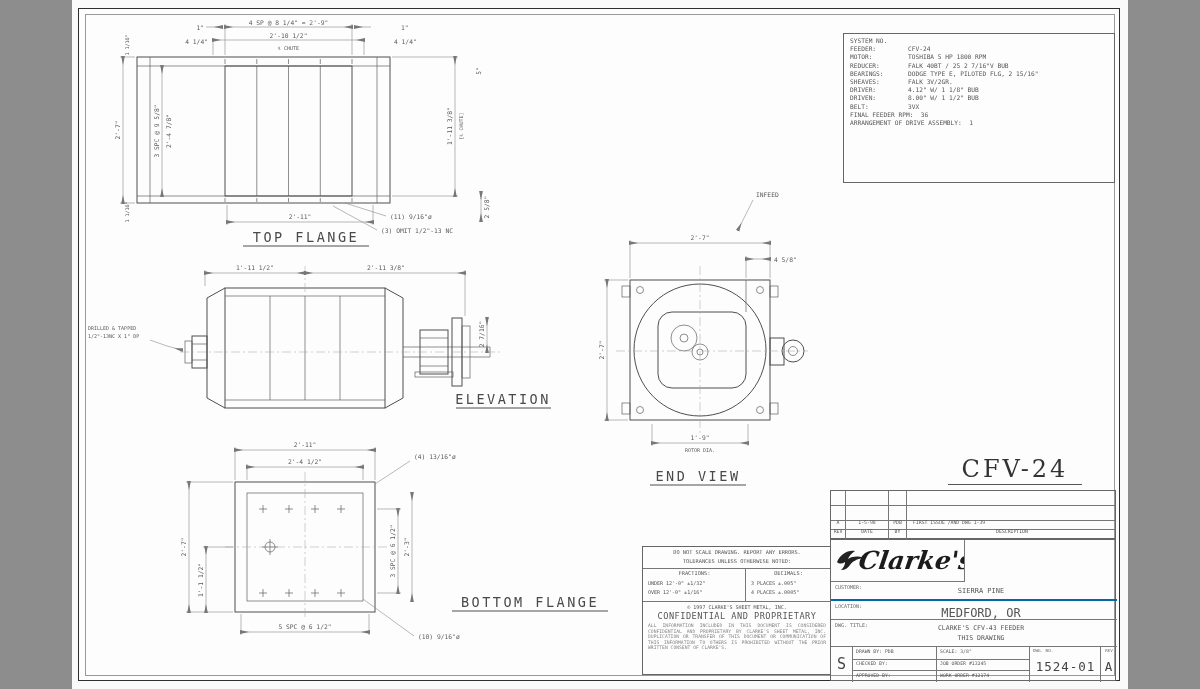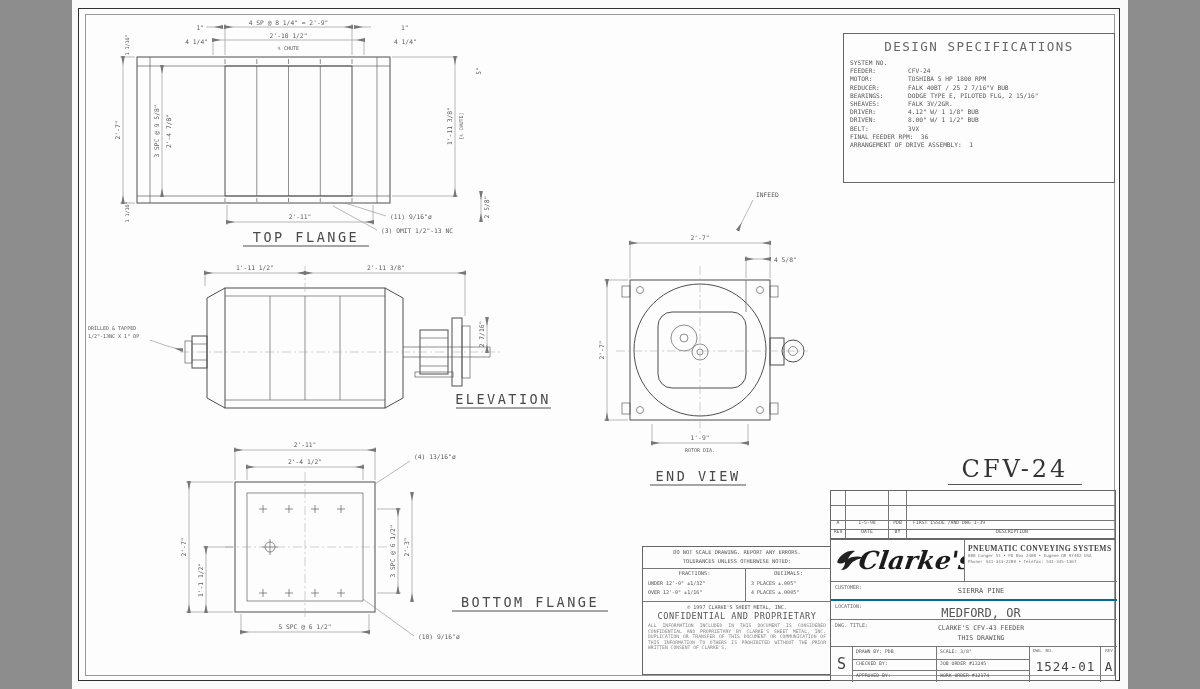--- a/index.html
+++ b/index.html
@@ -272,7 +272,6 @@
   </svg>
 
   <div class="abs specs">
-    <div class="title">DESIGN SPECIFICATIONS</div>
     <div class="line">SYSTEM NO.</div>
     <div class="spec-row">
         <span class="lb">FEEDER:</span>

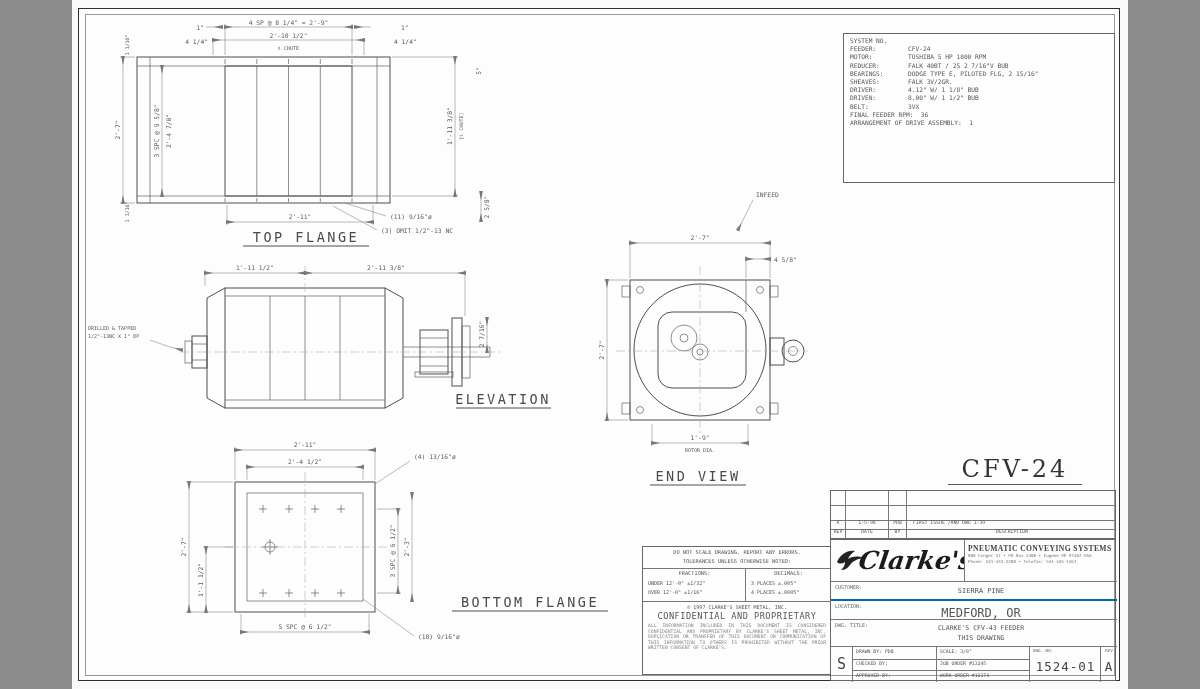--- a/index.html
+++ b/index.html
@@ -339,11 +339,6 @@
       </svg>
       <span class="logo-script" style="position:absolute;left:28px;top:6px;">Clarke's</span>
     </div>
-    <div class="cell" style="left:134px;top:0;width:152px;height:42px;border-right:none;border-bottom:1px solid #777;padding:4px 3px;">
-      <div class="company">PNEUMATIC CONVEYING SYSTEMS</div>
-      <div class="addr">880 Conger St • PO Box 2408 • Eugene OR 97402 USA</div>
-      <div class="addr">Phone: 541-343-2280  •  Telefax: 541-345-1367</div>
-    </div>
 
     <div style="position:absolute;left:0;top:42px;width:286px;height:19px;border-bottom:2px solid #0369a1;box-sizing:border-box;">
       <span class="lab5" style="position:absolute;left:4px;top:2px;">CUSTOMER:</span>

